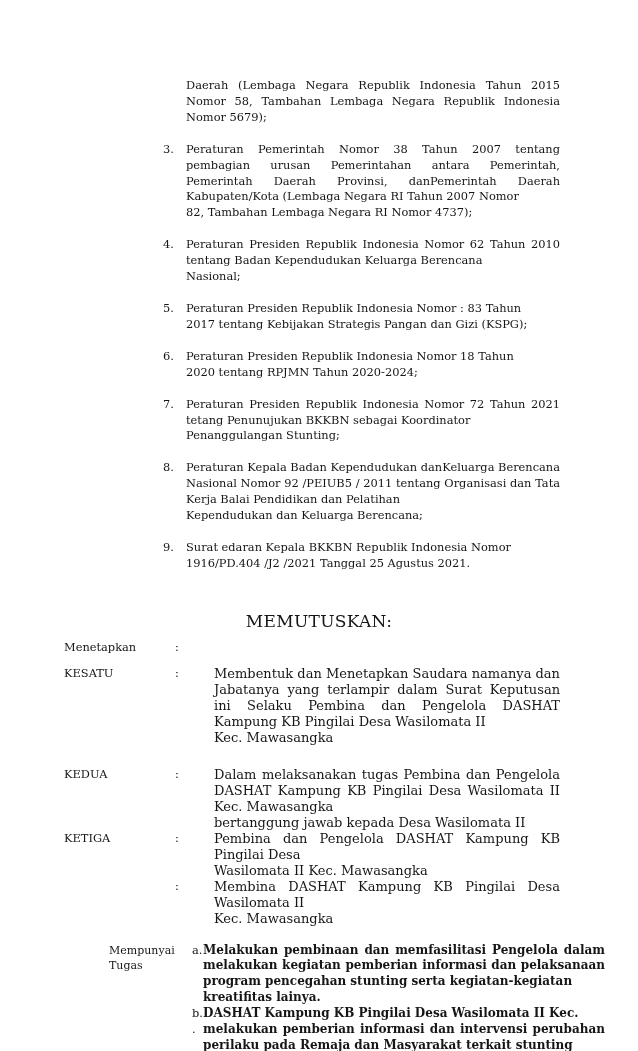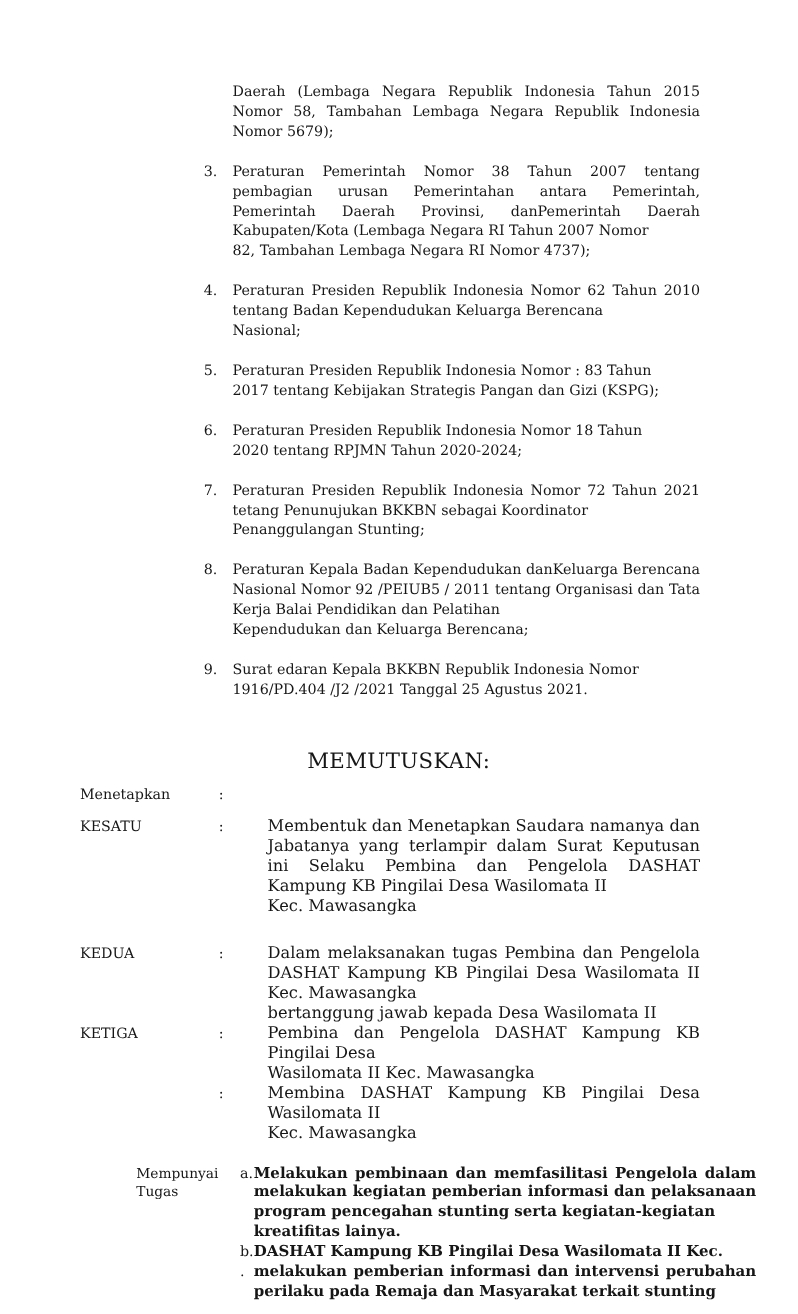--- a/index.html
+++ b/index.html
@@ -19,7 +19,7 @@
   .page {
     position: absolute;
     left: 0;
-    top: 4px;
+    top: 16px;
     width: 638px;
     height: 902px;
     background: #ffffff;

